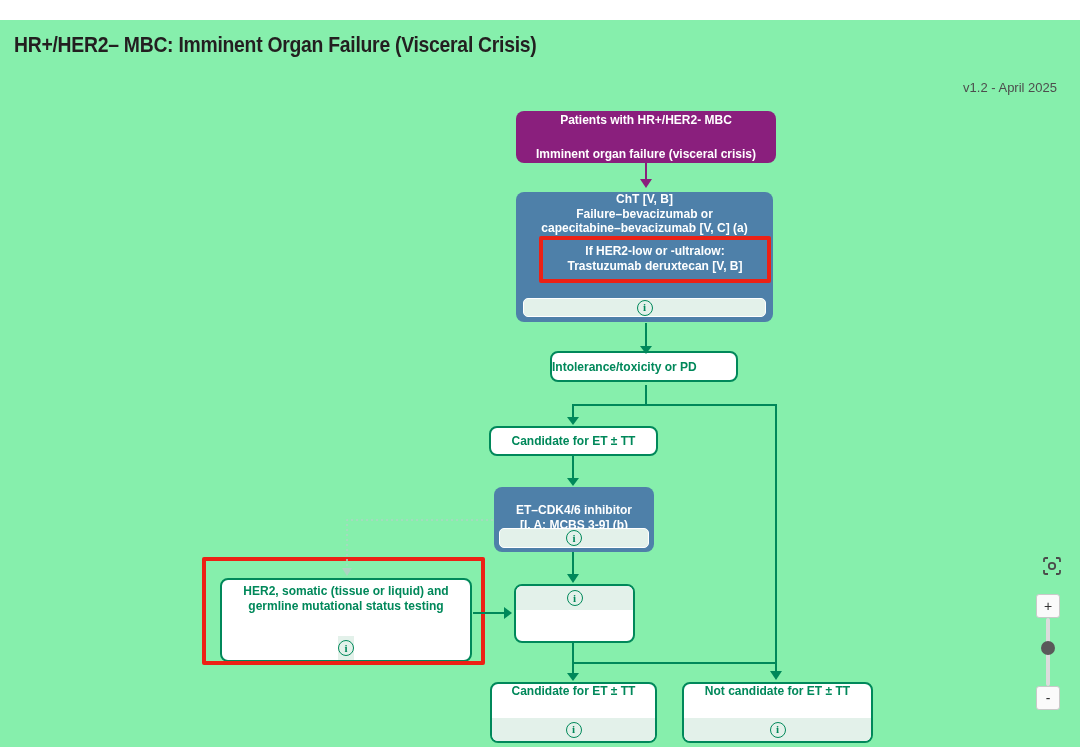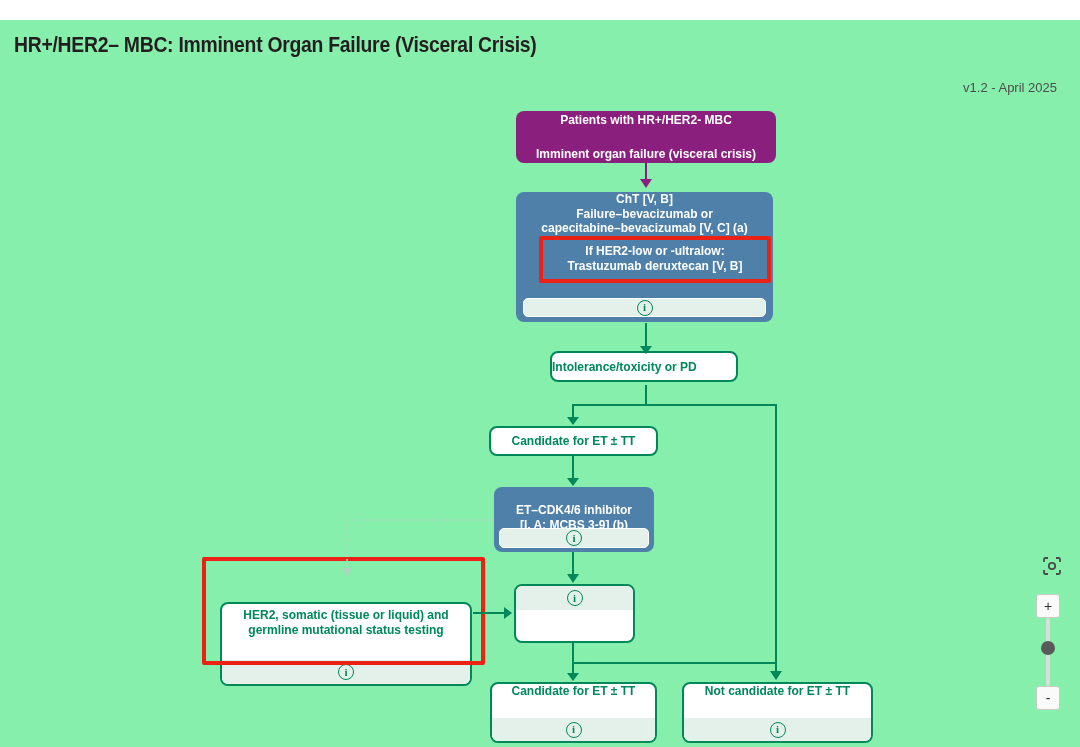--- a/index.html
+++ b/index.html
@@ -81,7 +81,7 @@
   }
   .cdk-box .blue-footer{bottom:4px;left:5px;right:5px;height:20px;}
 
-  .her2-box{left:220px;top:582px;width:252px;height:84px;}
+  .her2-box{left:220px;top:558px;width:252px;height:84px;align-items:center;}
   .pd-box{left:514px;top:564px;width:121px;height:59px;}
   .candidate2-box{left:490px;top:662px;width:167px;height:61px;}
   .notcandidate-box{left:682px;top:662px;width:191px;height:61px;}

